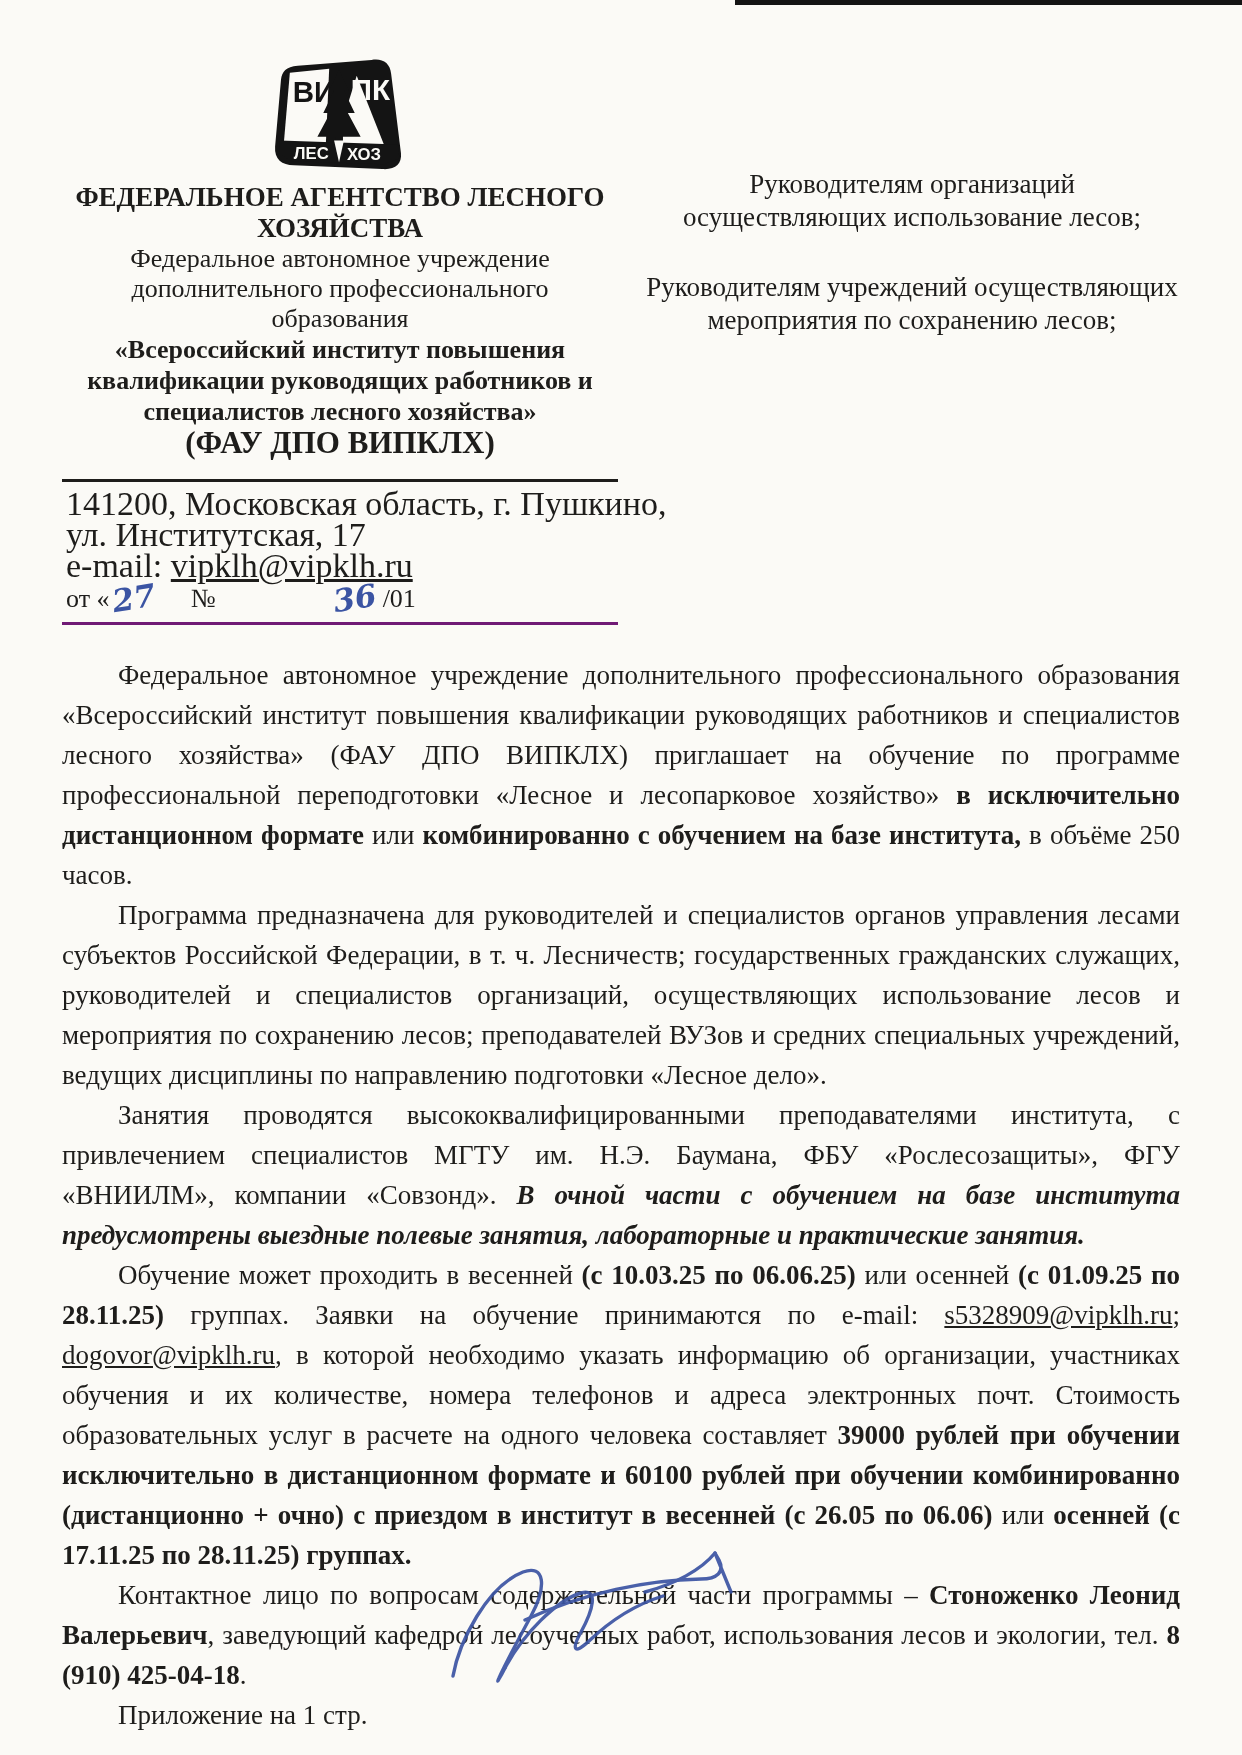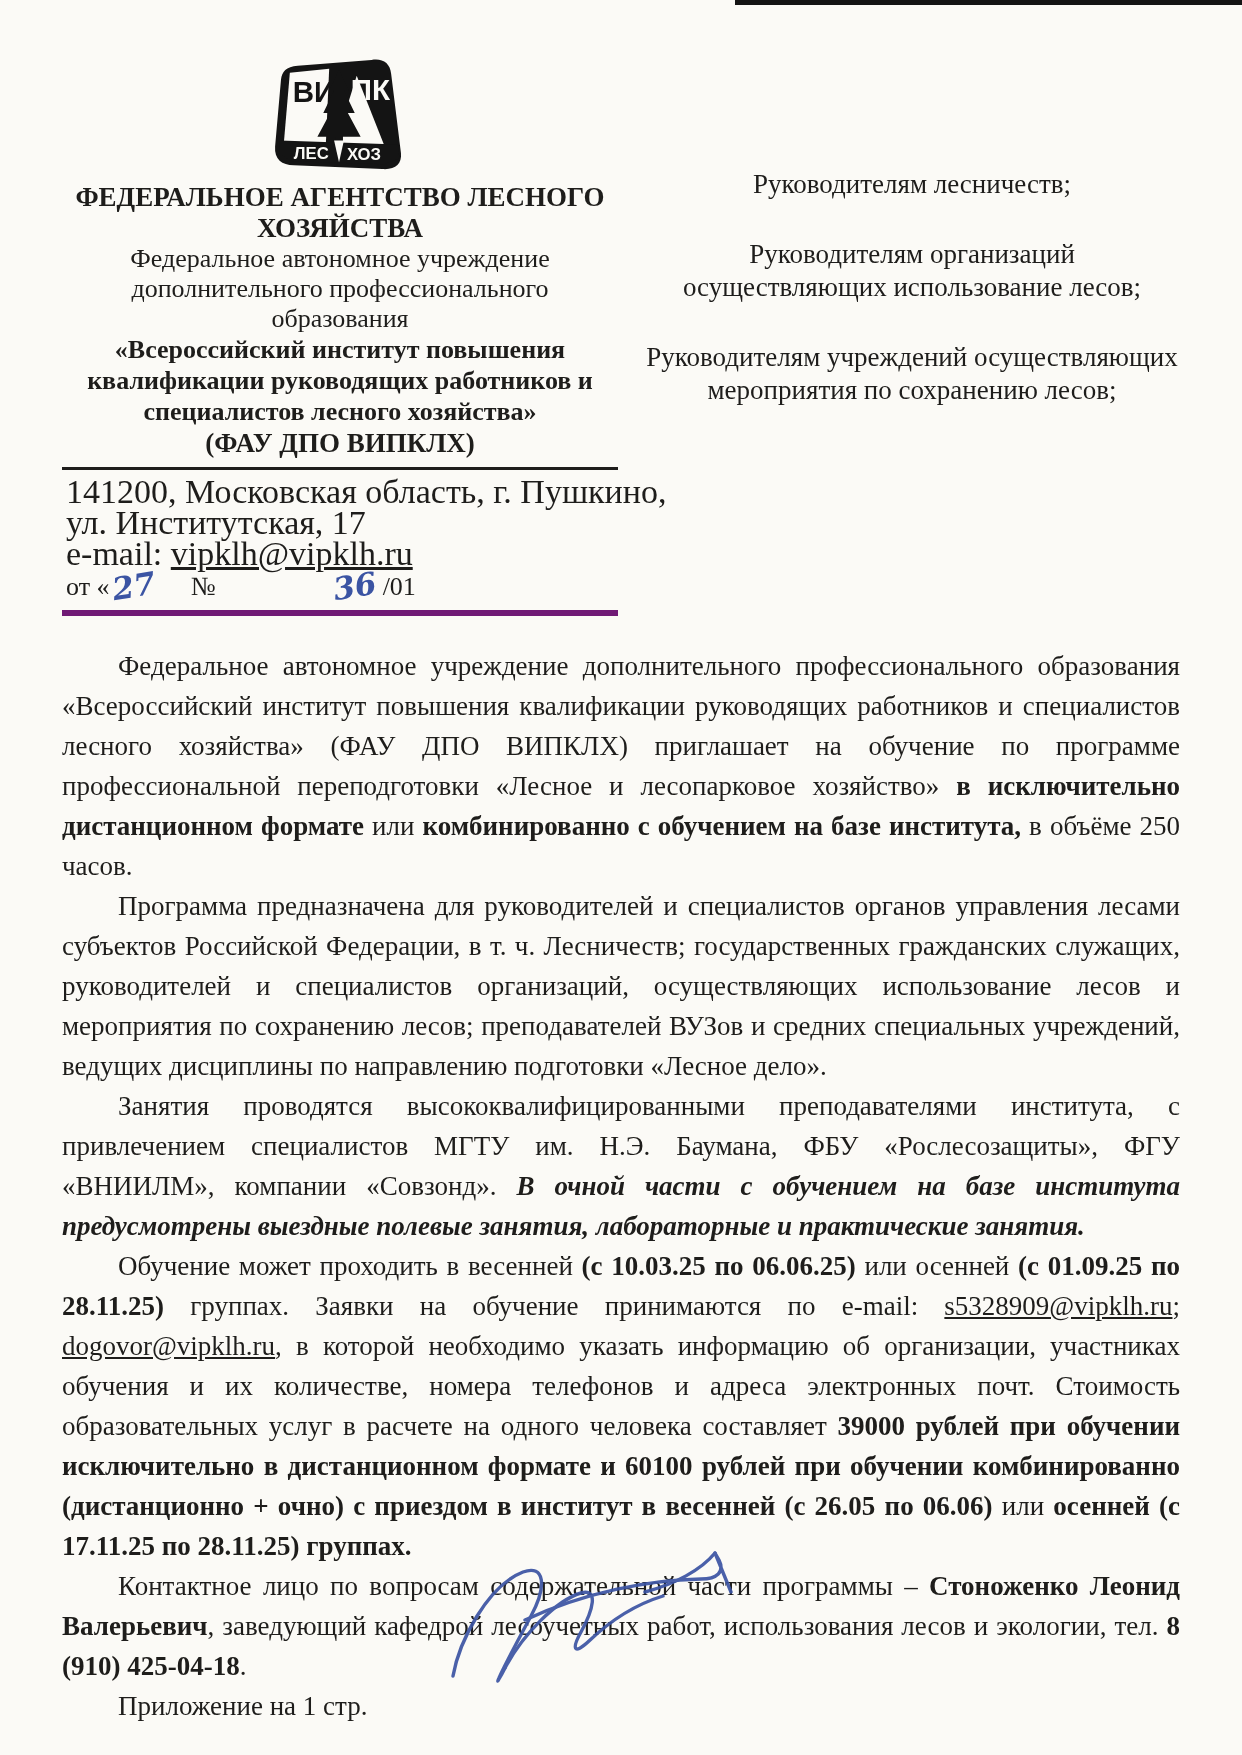--- a/index.html
+++ b/index.html
@@ -92,7 +92,6 @@
     </div>
 
     <div class="lh-right">
-      <div class="addressee">Руководителям лесничеств;</div>
       <div class="addressee">Руководителям организаций осуществляющих использование лесов;</div>
       <div class="addressee">Руководителям учреждений осуществляющих мероприятия по сохранению лесов;</div>
     </div>

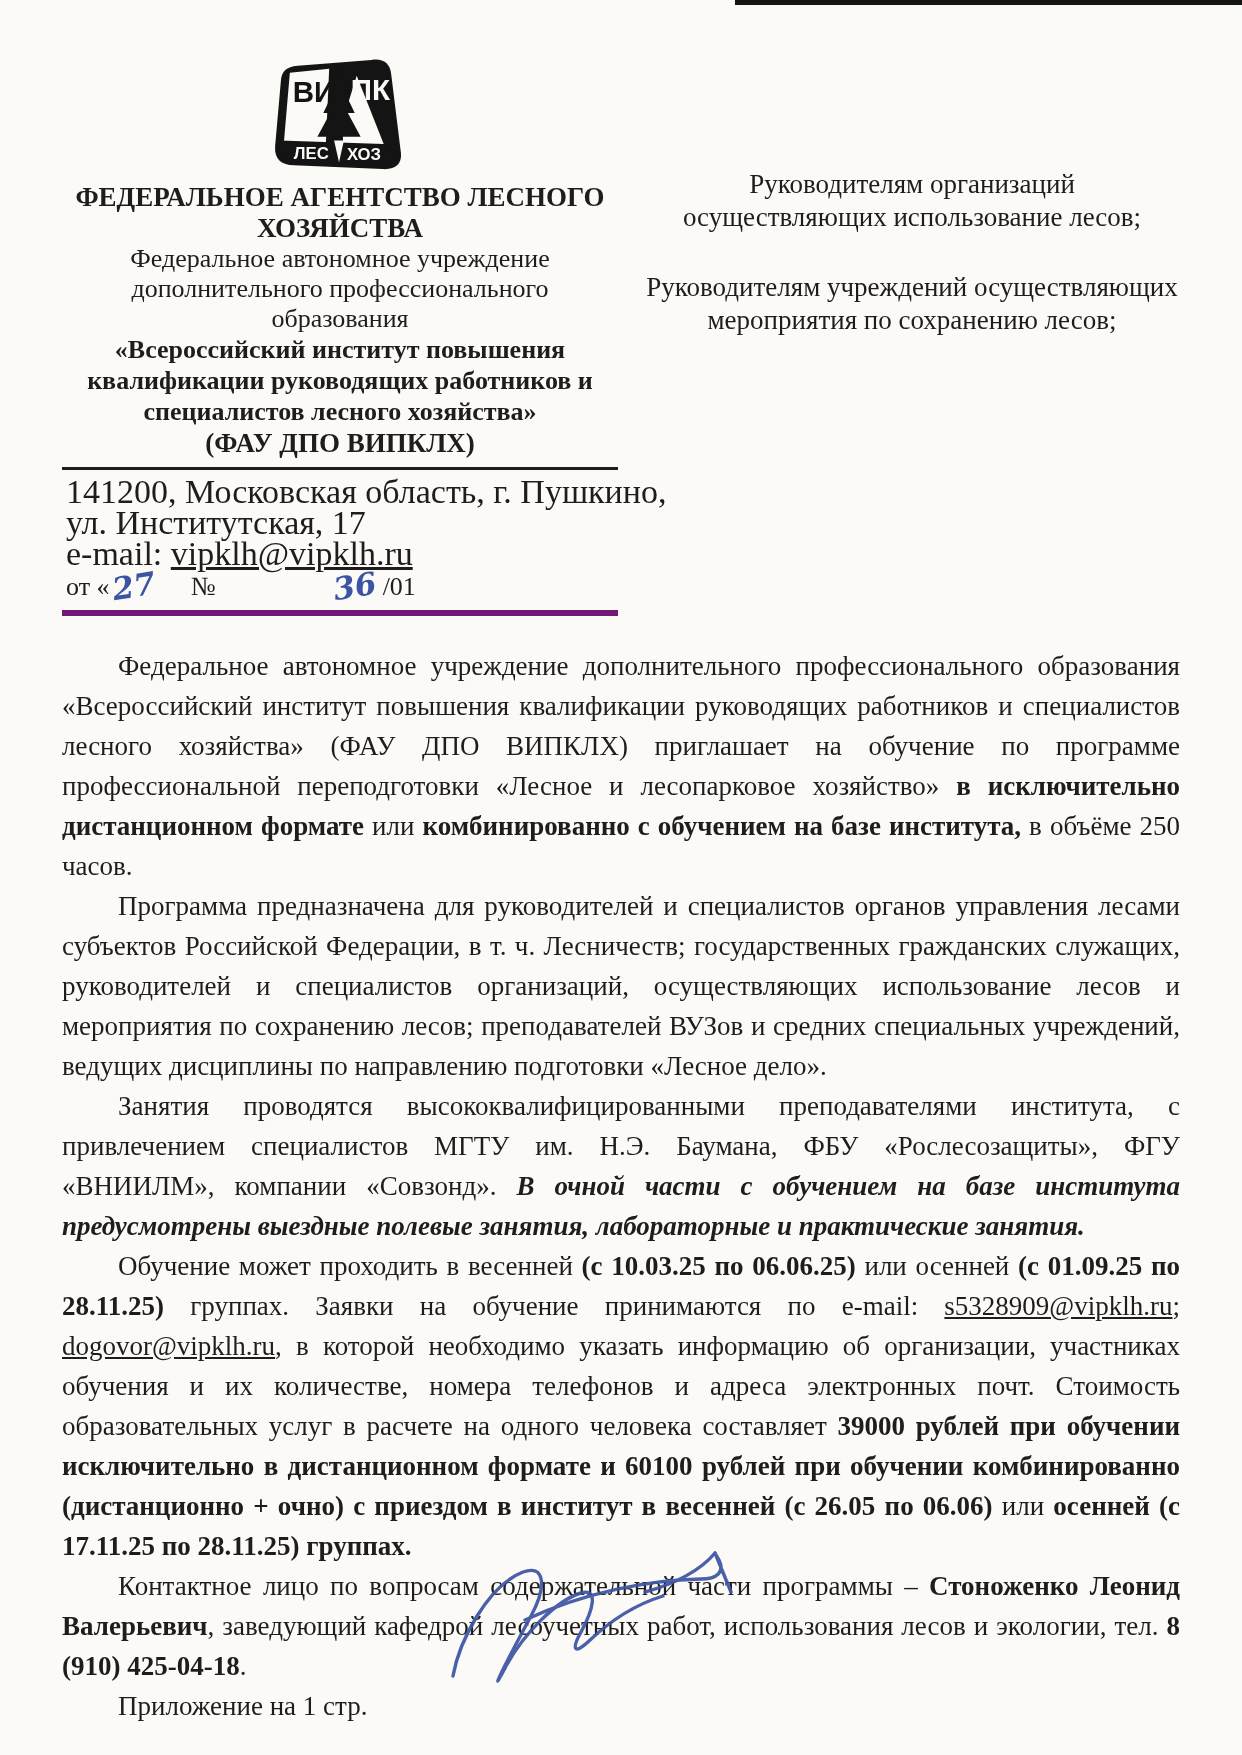--- a/index.html
+++ b/index.html
@@ -25,7 +25,7 @@
   .agency{font-weight:bold;font-size:27px;line-height:31px;margin-top:2px;text-align:center;}
   .orgtype{font-size:26px;line-height:30px;}
   .institute{font-weight:bold;font-size:26px;line-height:31px;}
-  .abbr{font-weight:bold;font-size:27px;line-height:32px;padding-bottom:8px;
+  .abbr{font-weight:bold;font-size:31px;line-height:32px;padding-bottom:20px;
         border-bottom:3px solid #1e1d1b;}
   .addr{ text-align:left;font-size:34px;line-height:31px;padding:6px 0 0 4px;}
   .addr div{white-space:nowrap;}

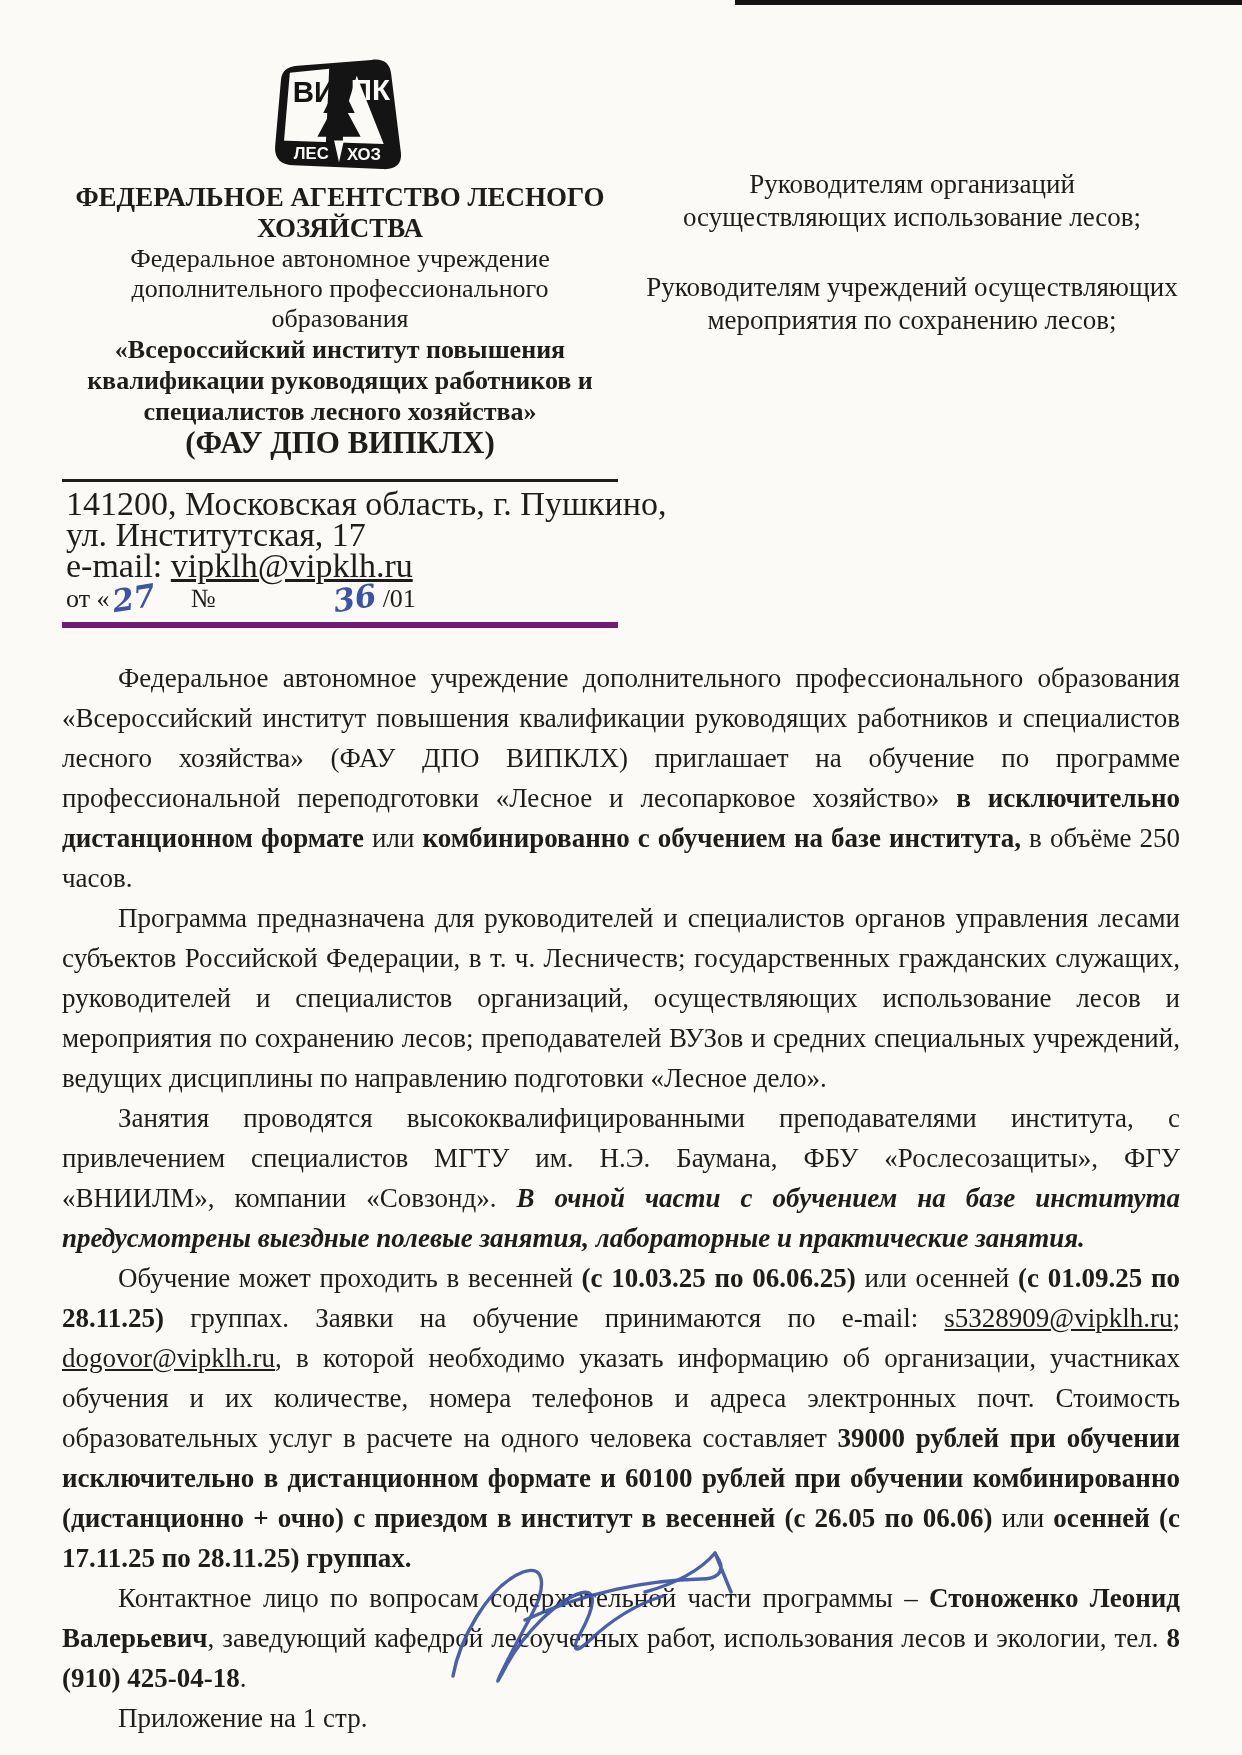--- a/index.html
+++ b/index.html
@@ -30,7 +30,7 @@
   .addr{ text-align:left;font-size:34px;line-height:31px;padding:6px 0 0 4px;}
   .addr div{white-space:nowrap;}
   .u{text-decoration:underline;text-align:center;}
-  .date-line{display:flex;align-items:baseline;border-bottom:6px solid #701a75;
+  .date-line{display:flex;align-items:baseline;border-bottom:3px solid #701a75;
              padding:1px 0 8px 4px;margin-top:2px;font-size:26px;}
   .hand{color:#3b54a3;font-style:italic;font-weight:bold;
         font-family:"DejaVu Serif",serif;font-size:31px;line-height:20px;

